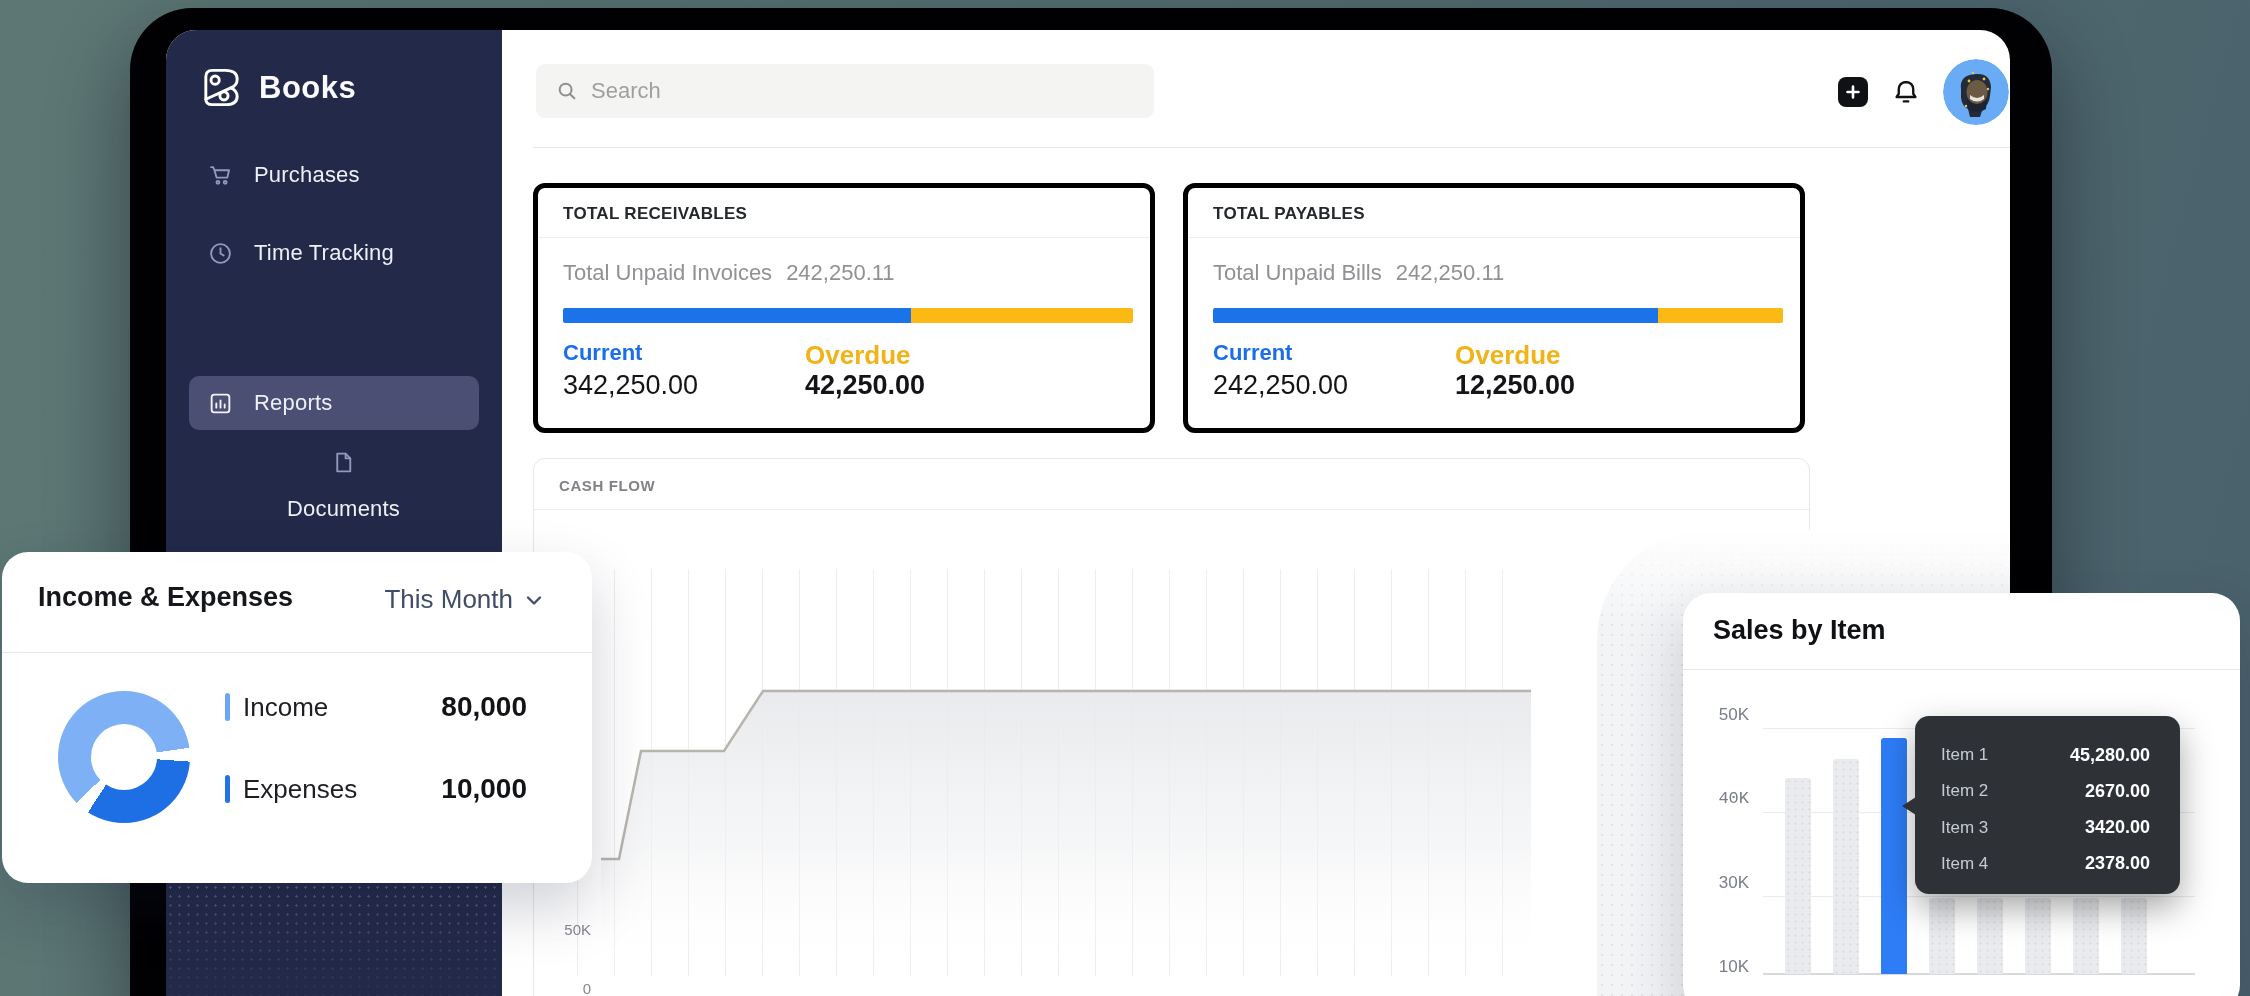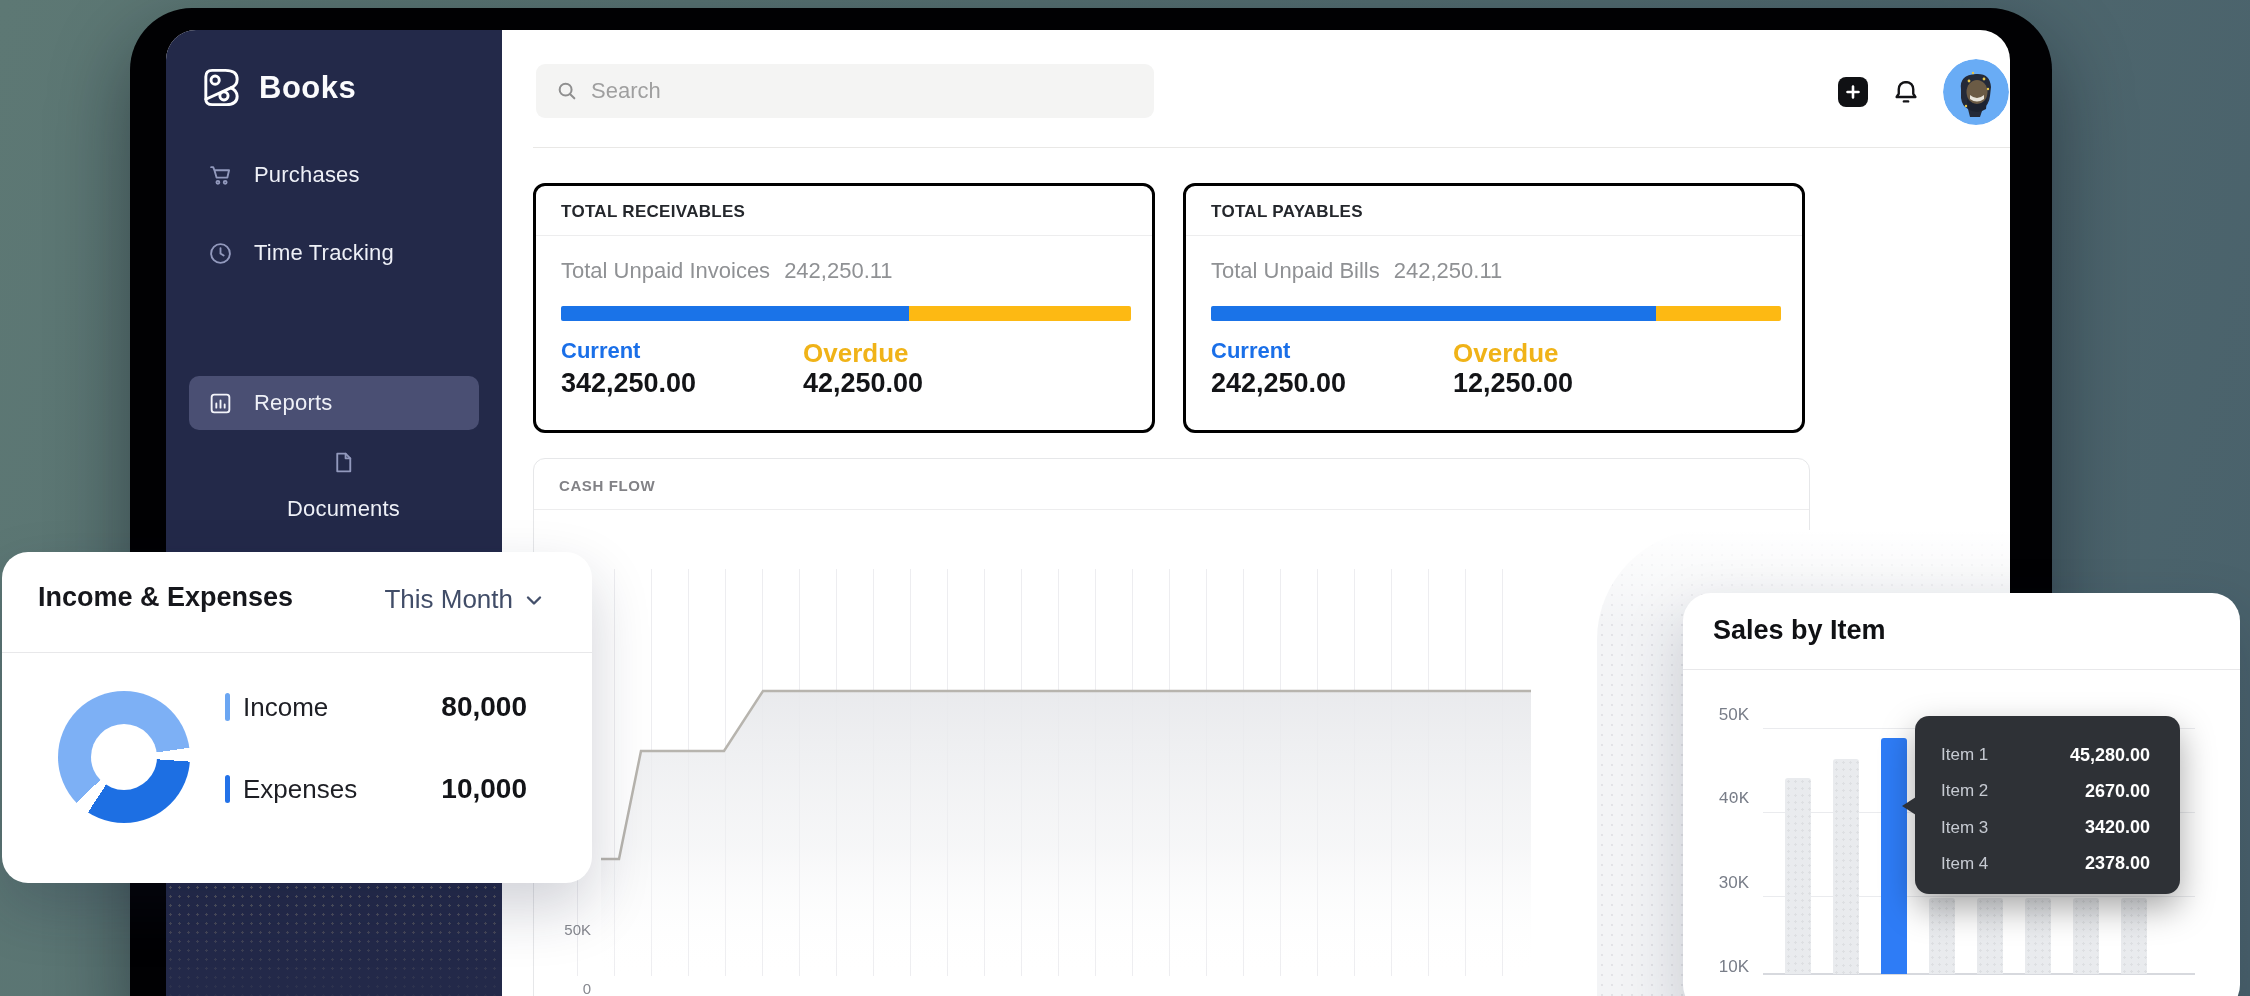--- a/index.html
+++ b/index.html
@@ -60,7 +60,7 @@
 
   
   .sum-card { top:153px; width:622px; height:250px; background:#fff;
-    border:3px solid #000000; border-radius:12px; }
+    border:5px solid #000000; border-radius:12px; }
   .sum-card .card-head { position:absolute; left:25px; top:16px; font-size:17px; font-weight:700;
     color:#24272c; letter-spacing:.3px; }
   .sum-card .head-line { position:absolute; left:0; top:49px; width:100%; height:1px; background:#ededee; }

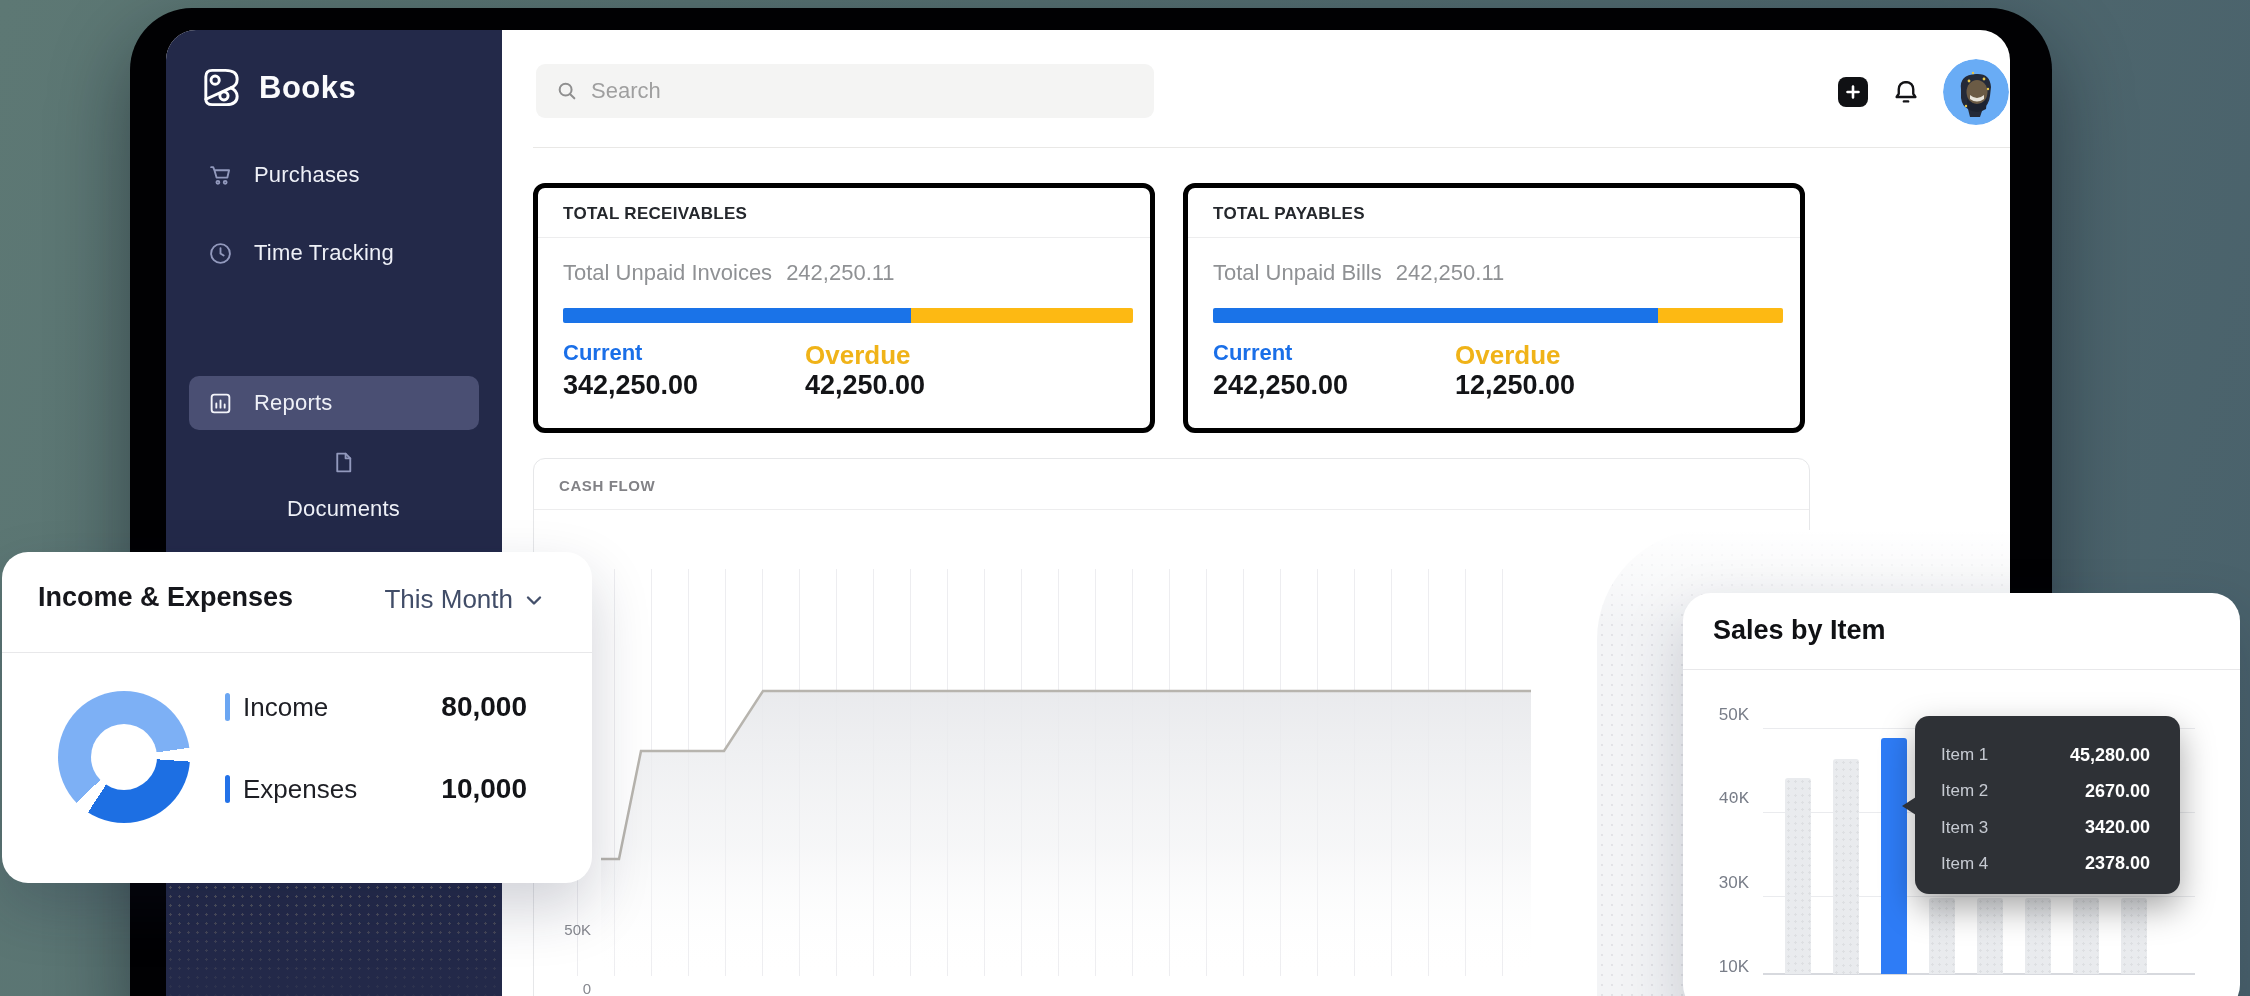--- a/index.html
+++ b/index.html
@@ -71,7 +71,7 @@
   .split-bar .ovd { background:#fdb913; height:100%; flex:1; }
   .lbl-current { position:absolute; left:25px; top:152px; font-size:22px; font-weight:700; color:#1a6fe8; }
   .lbl-overdue { position:absolute; left:267px; top:152px; font-size:26px; font-weight:700; color:#f0b318; }
-  .val-current { position:absolute; left:25px; top:182px; font-size:27px; font-weight:700; color:#131417; }
+  .val-current { position:absolute; left:25px; top:182px; font-size:27px; font-weight:400; color:#131417; }
   .val-overdue { position:absolute; left:267px; top:182px; font-size:27px; font-weight:700; color:#131417; }
 
   

